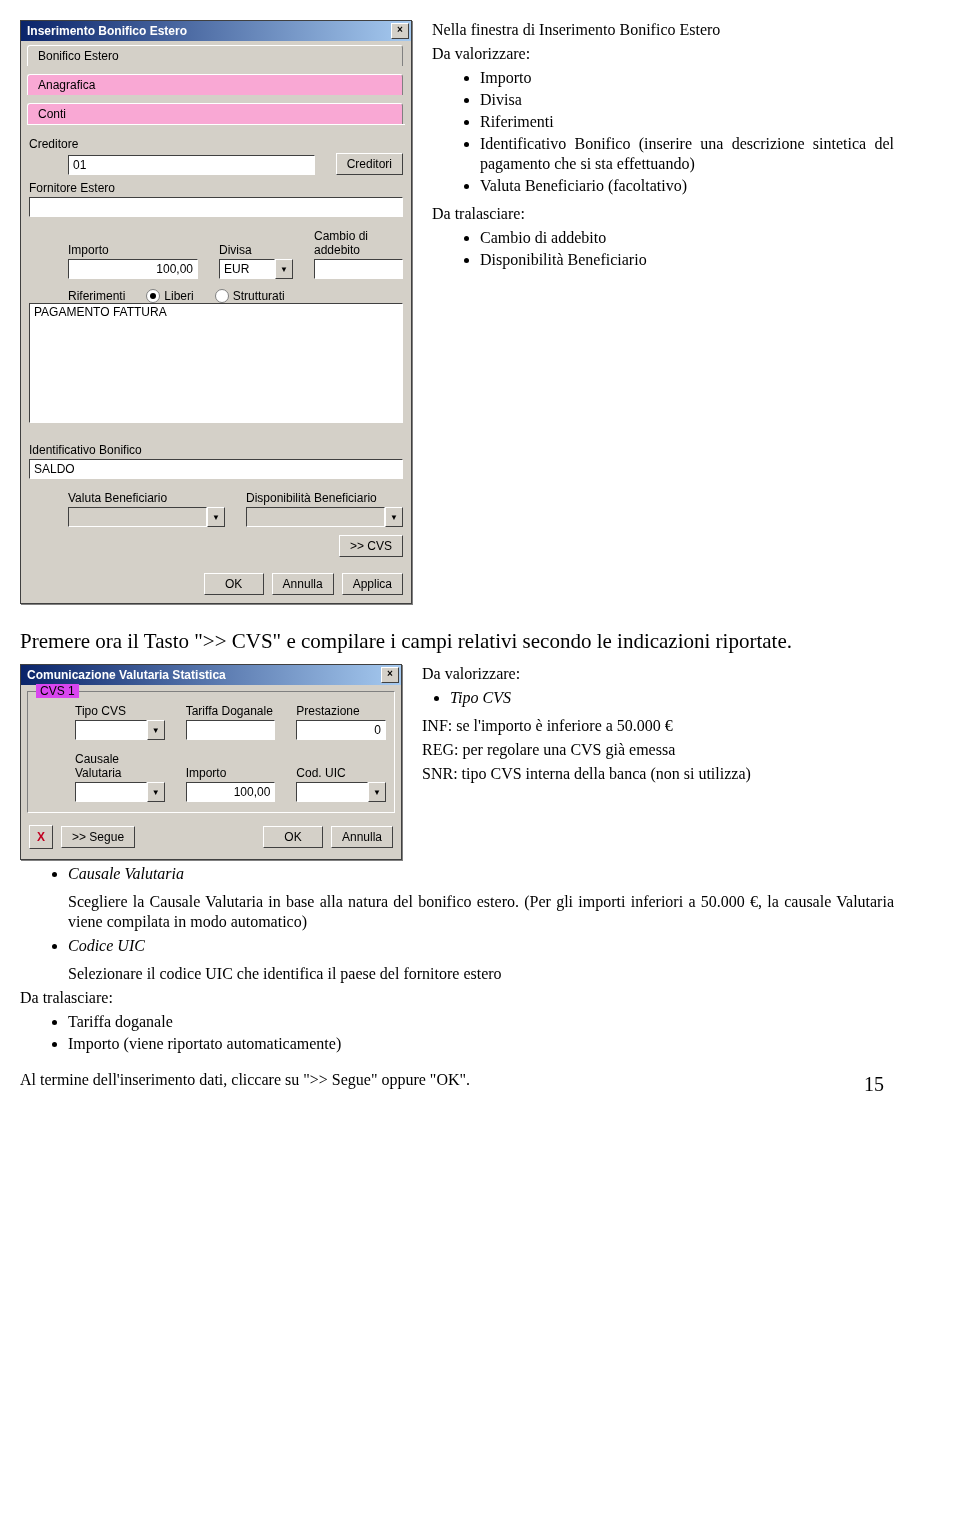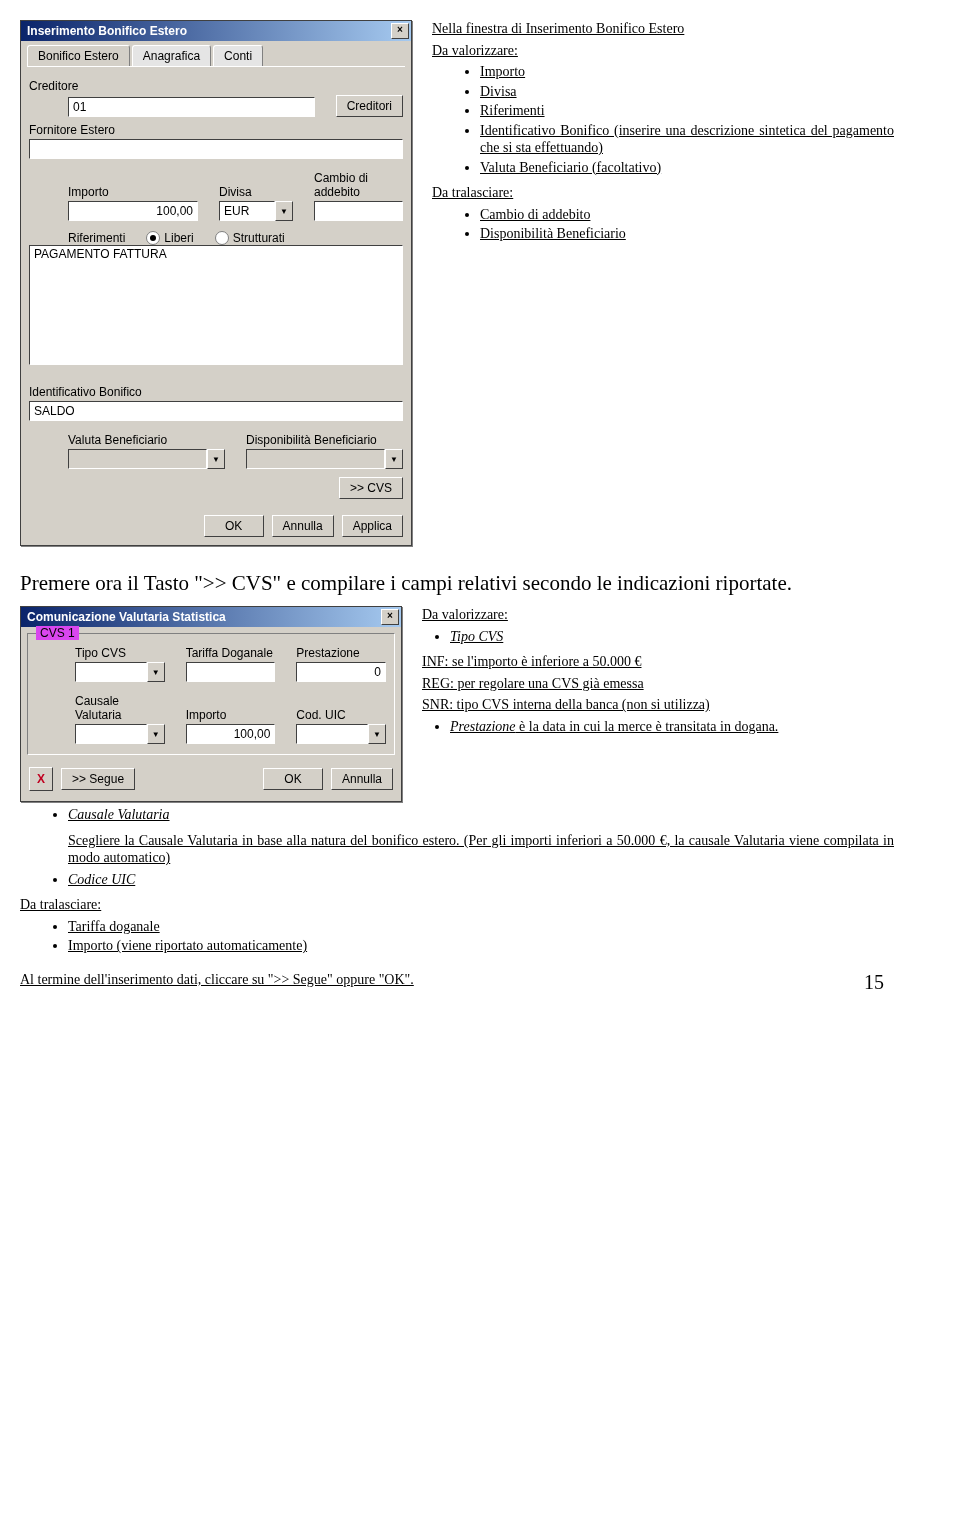--- a/index.html
+++ b/index.html
@@ -27,10 +27,9 @@
   }
   .doc {
     flex: 1 1 auto;
-    font-size: 14px;
+    font-size: 16px;
     line-height: 1.25;
     text-align: justify;
-    text-decoration: underline;
   }
   .doc p { margin: 0 0 4px 0; }
   .doc ul { margin: 4px 0 8px 0; padding-left: 48px; }

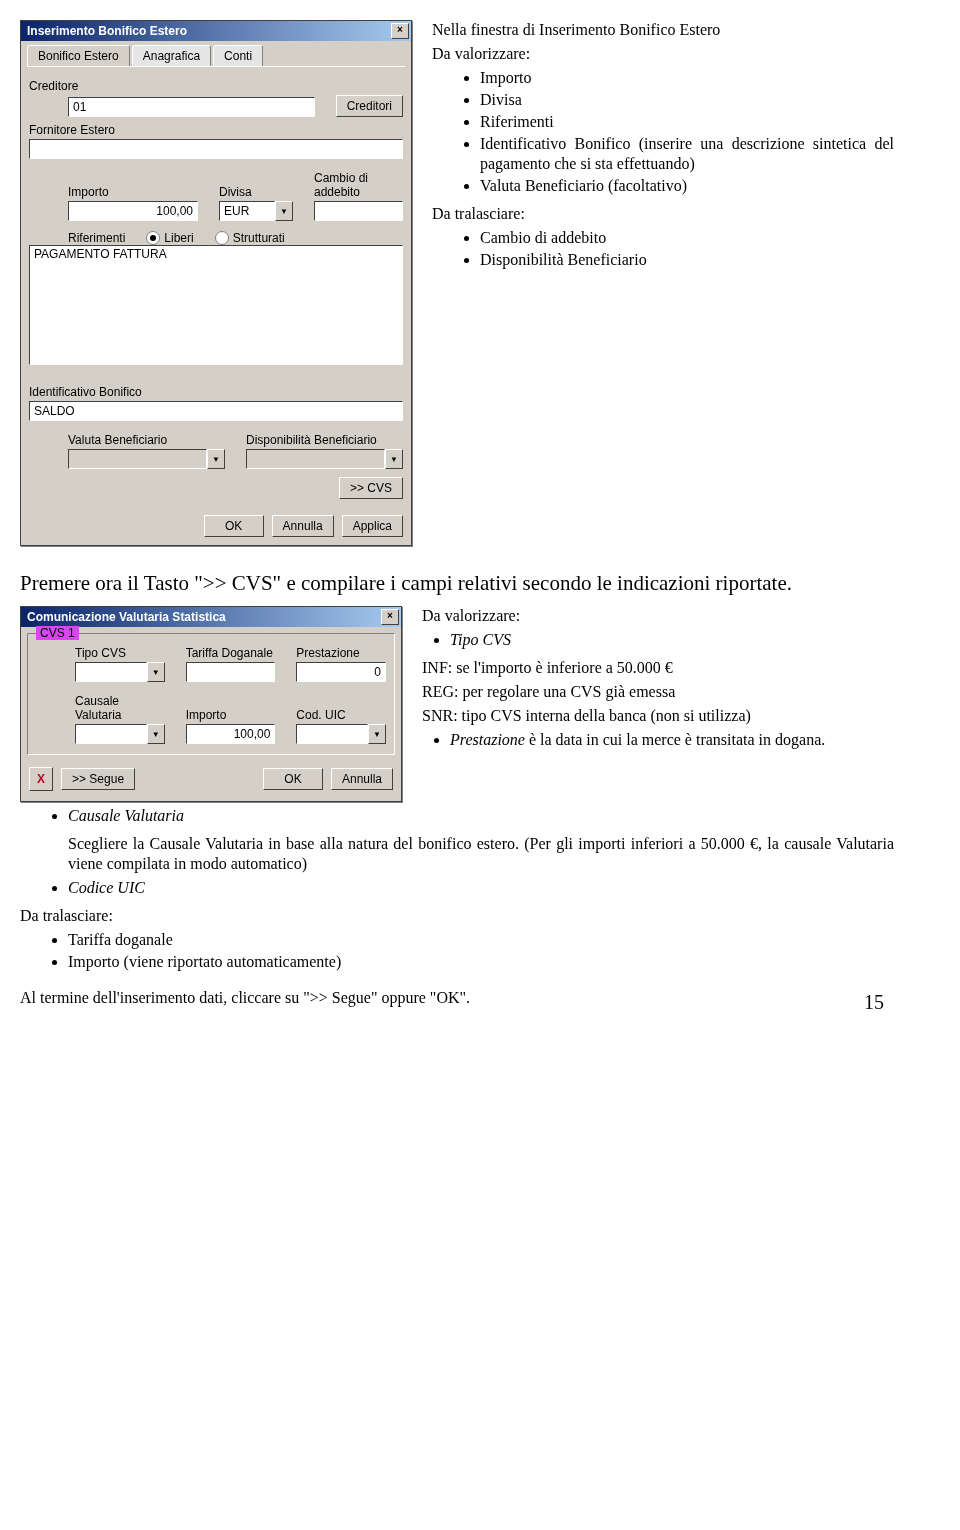--- a/index.html
+++ b/index.html
@@ -73,6 +73,7 @@
     display: flex;
     border-bottom: 1px solid #fff;
     gap: 0;
+    flex-direction: column;
   }
   .tab {
     padding: 3px 10px;

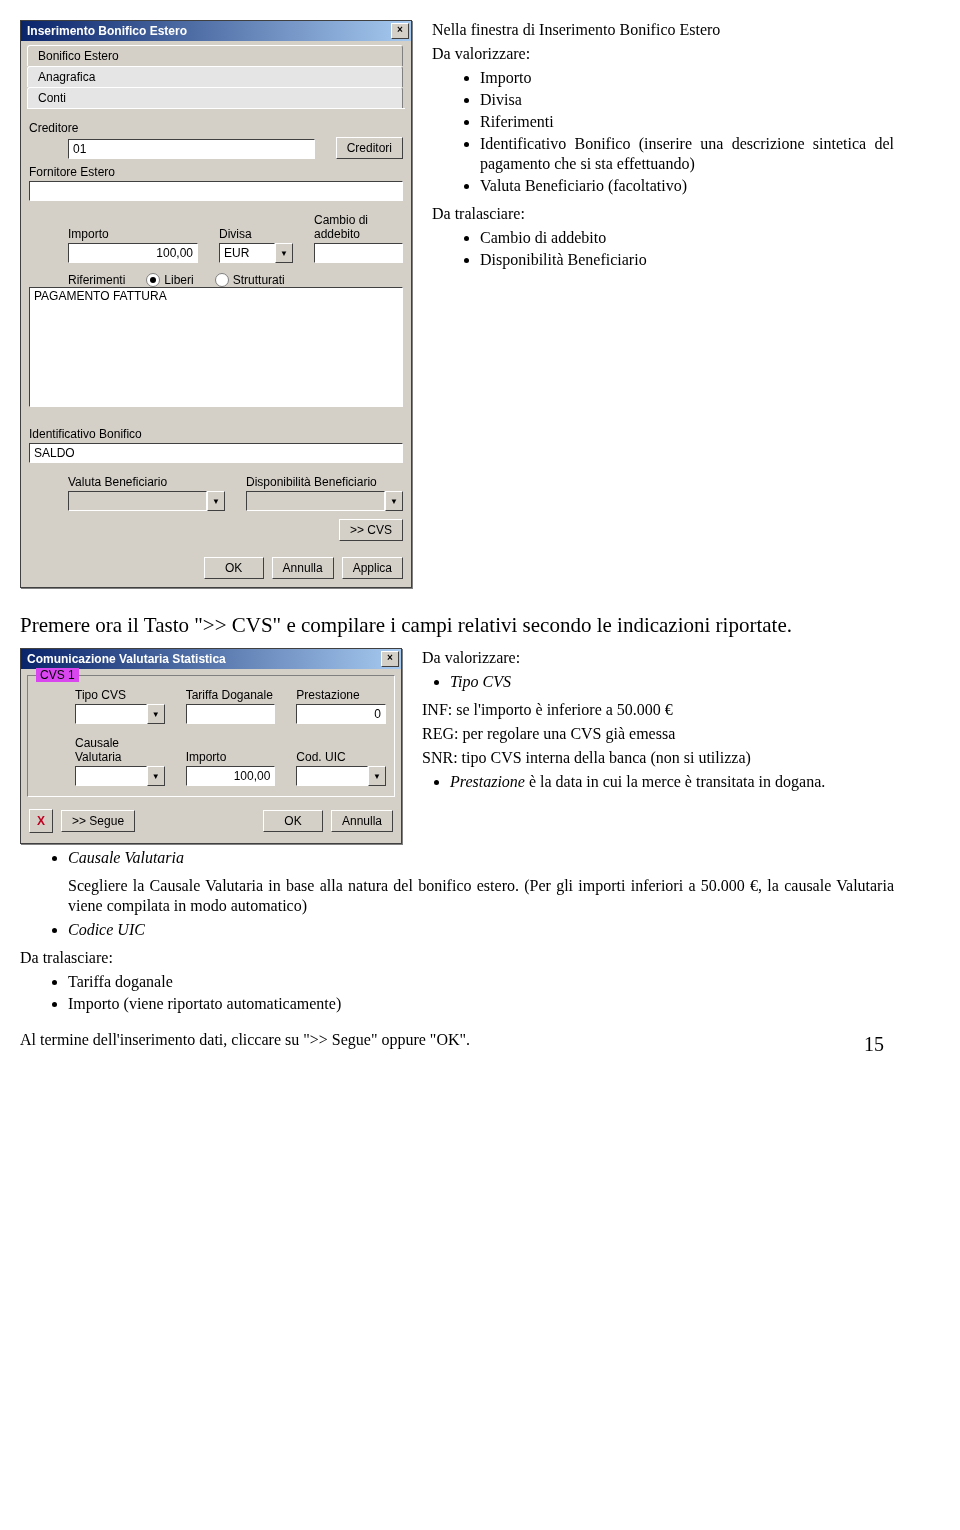--- a/index.html
+++ b/index.html
@@ -85,7 +85,7 @@
     font-size: 12px;
     margin-right: 2px;
   }
-  .tab.inactive { background: #e5e5e5; }
+  .tab.inactive { background: #f9a8d4; margin-top: 8px; }
   .body { padding: 6px 8px 8px 8px; }
   .lbl { font-size: 12px; display: block; margin-top: 6px; margin-bottom: 2px; }
   .sunken {

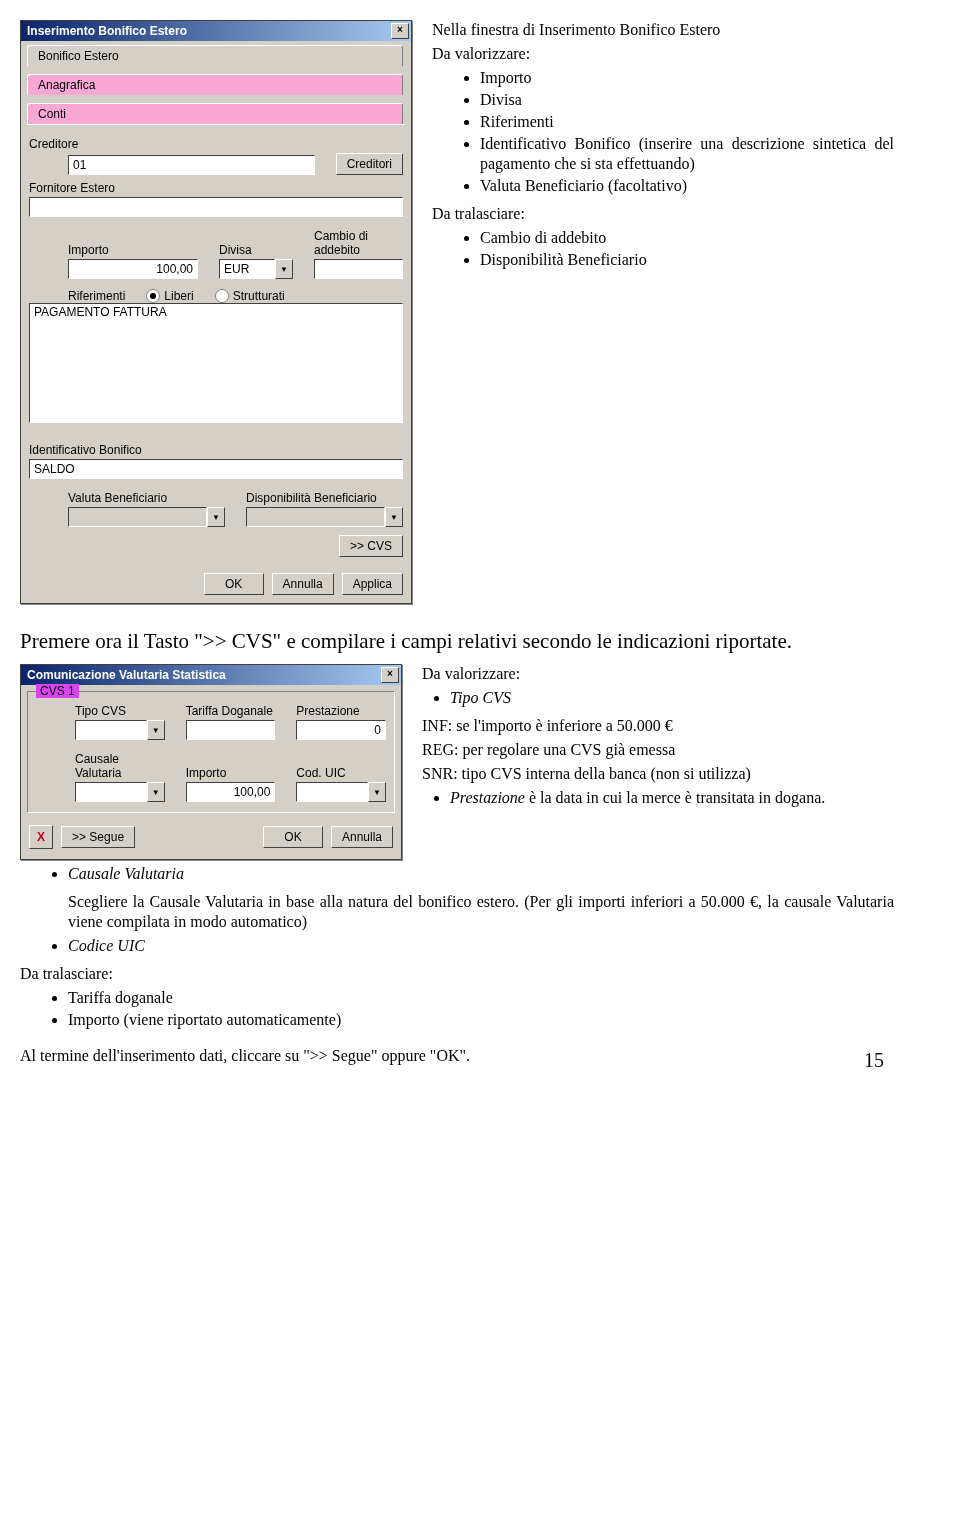--- a/index.html
+++ b/index.html
@@ -353,9 +353,6 @@
       <p>INF: se l'importo è inferiore a 50.000 €</p>
       <p>REG: per regolare una CVS già emessa</p>
       <p>SNR: tipo CVS interna della banca (non si utilizza)</p>
-      <ul style="padding-left:28px;">
-        <li><span class="italic">Prestazione</span><span> è la data in cui la merce è transitata in dogana.</span></li>
-      </ul>
     </div>
   </div>
 

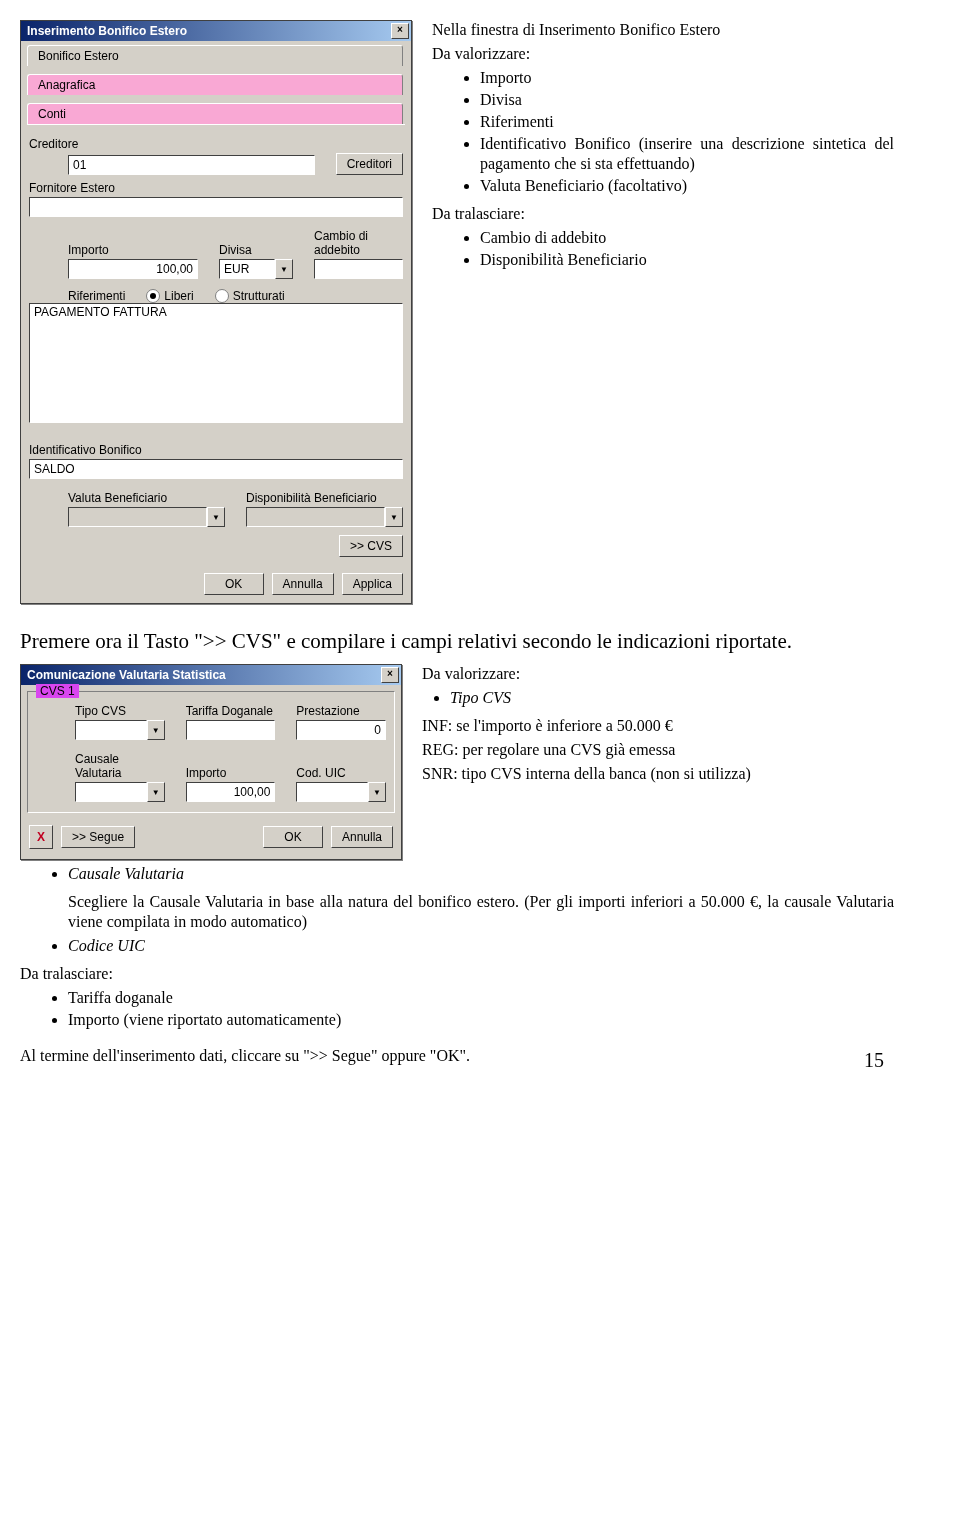--- a/index.html
+++ b/index.html
@@ -364,6 +364,7 @@
     <ul>
       <li><span class="italic">Codice UIC</span></li>
     </ul>
+    <p style="padding-left:48px;">Selezionare il  codice UIC che identifica il paese del fornitore estero</p>
     <p>Da tralasciare:</p>
     <ul>
       <li>Tariffa doganale</li>

